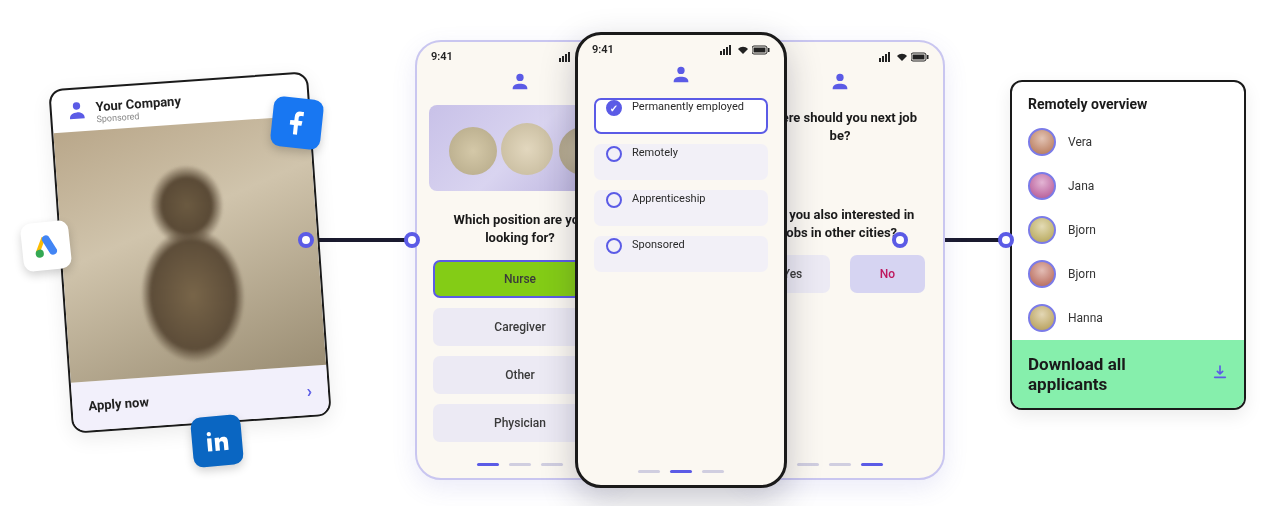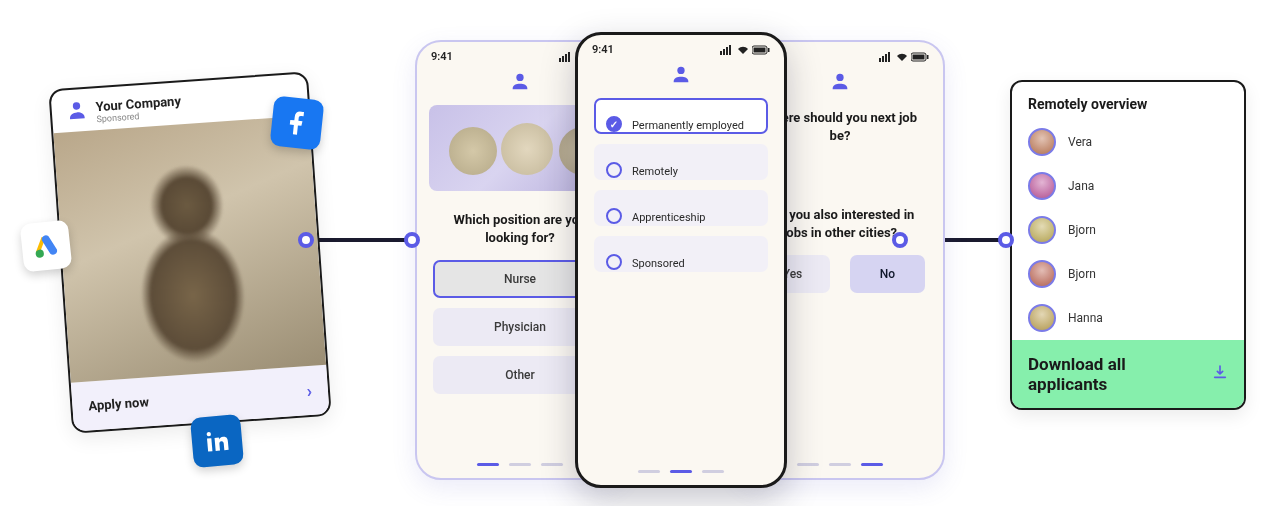--- a/index.html
+++ b/index.html
@@ -125,7 +125,7 @@
   .opt-btn.selected { background:#e5e5e5; border-color:#5b5be6; }
   .opt-row {
     height:36px; border-radius:7px; background:#f2f0f7;
-    display:flex; align-items:flex-end; gap:10px;
+    display:flex; align-items:flex-start; gap:10px;
     padding: 0 10px;
     font-size:11px; color:#2a2a2a;
     border:2px solid transparent;

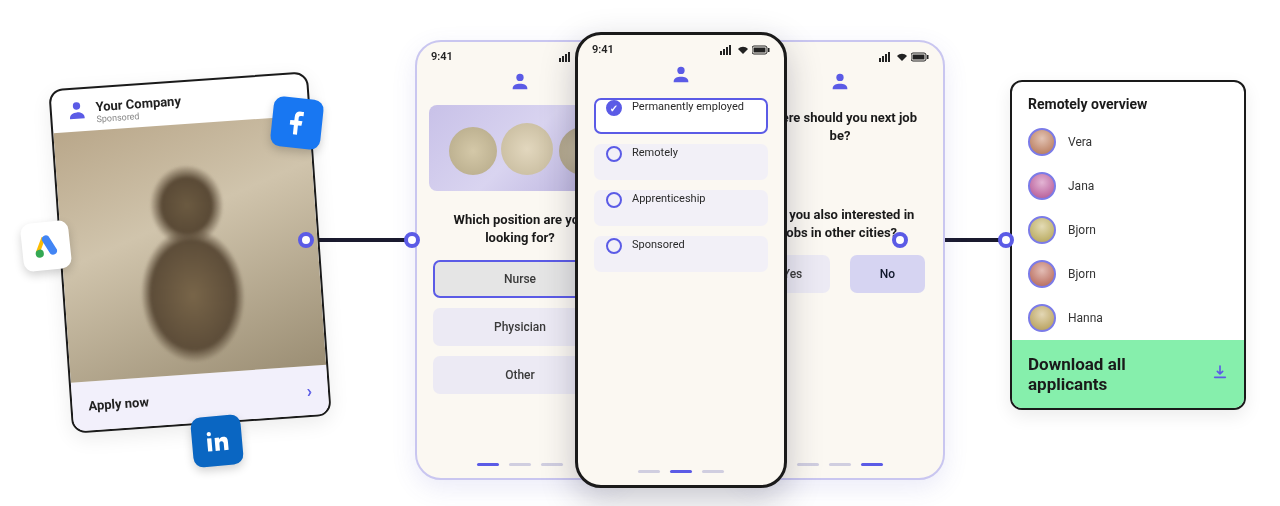--- a/index.html
+++ b/index.html
@@ -122,7 +122,7 @@
     font-size:12px; color:#3a3a3a; font-weight:500;
     border: 2px solid transparent;
   }
-  .opt-btn.selected { background:#e5e5e5; border-color:#5b5be6; }
+  .opt-btn.selected { background:#84cc16; border-color:#5b5be6; }
   .opt-row {
     height:36px; border-radius:7px; background:#f2f0f7;
     display:flex; align-items:flex-start; gap:10px;

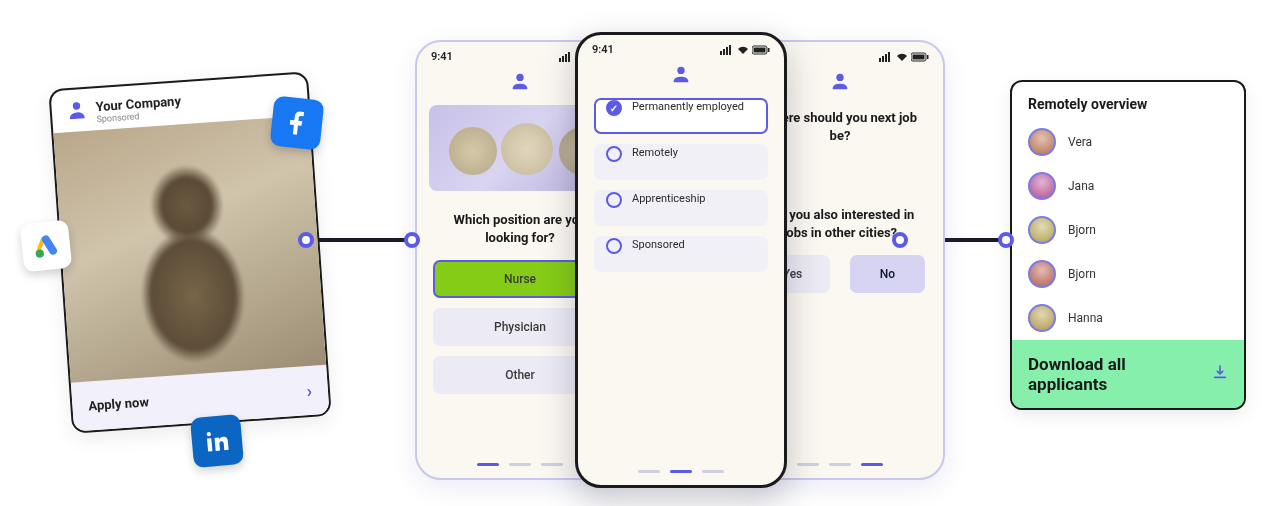--- a/index.html
+++ b/index.html
@@ -136,7 +136,7 @@
   .radio.filled::after { content:"✓"; color:#fff; font-size:10px; font-weight:700; }
   .yn { display:flex; gap:20px; padding: 0 18px; }
   .yn .opt-btn { flex:1; }
-  .yn .opt-btn.no { background:#d6d4f2; color:#0f172a; }
+  .yn .opt-btn.no { background:#d6d4f2; color:#be185d; }
   .dots {
     position:absolute; bottom:12px; left:0; right:0;
     display:flex; justify-content:center; gap:10px;

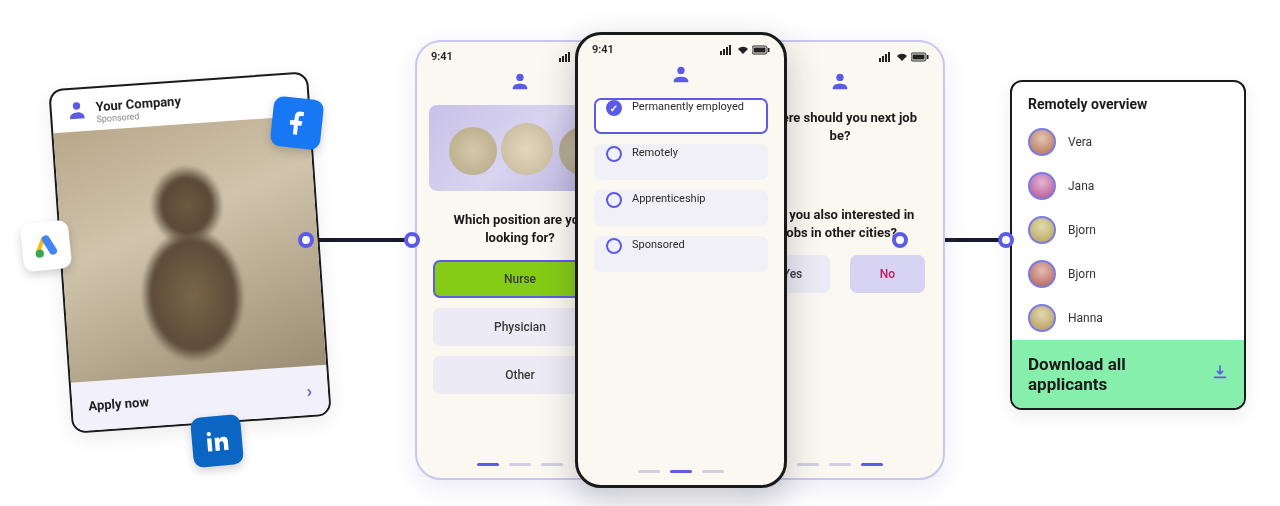--- a/index.html
+++ b/index.html
@@ -262,6 +262,9 @@
           <span>Nurse</span>
         </div>
       <div class="opt-btn">
+          <span>Caregiver</span>
+        </div>
+      <div class="opt-btn">
           <span>Physician</span>
         </div>
       <div class="opt-btn">

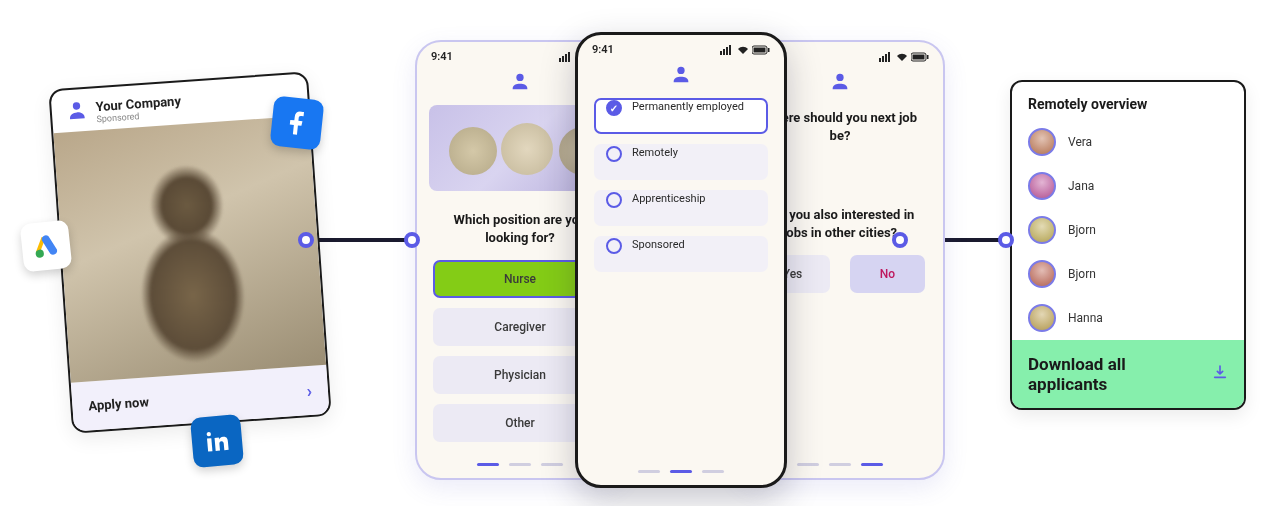--- a/index.html
+++ b/index.html
@@ -265,10 +265,10 @@
           <span>Caregiver</span>
         </div>
       <div class="opt-btn">
+          <span>Other</span>
+        </div>
+      <div class="opt-btn">
           <span>Physician</span>
-        </div>
-      <div class="opt-btn">
-          <span>Other</span>
         </div>
     </div>
     <div class="dots">

